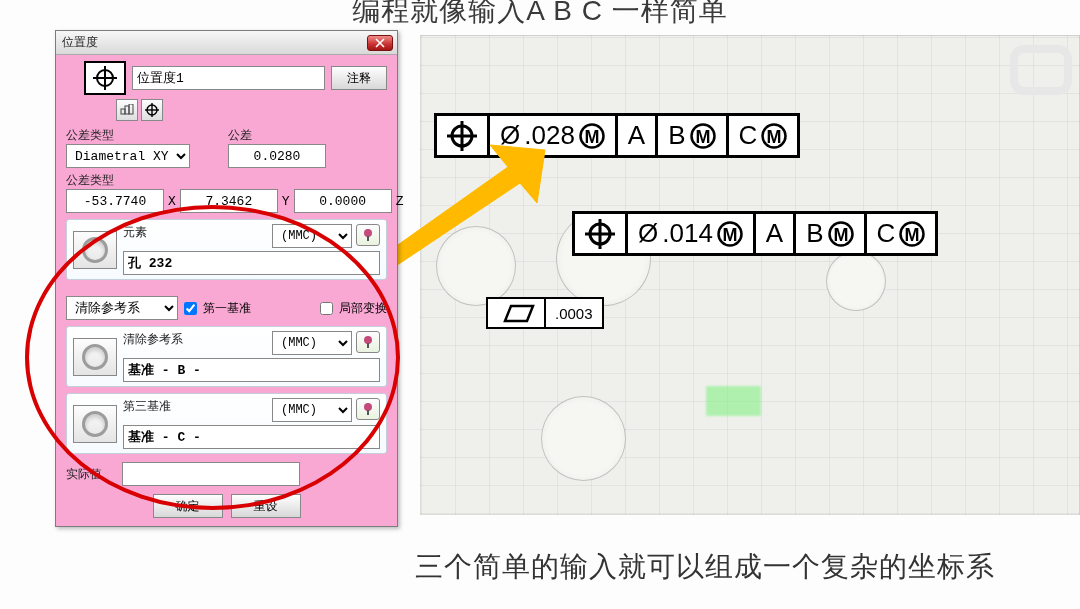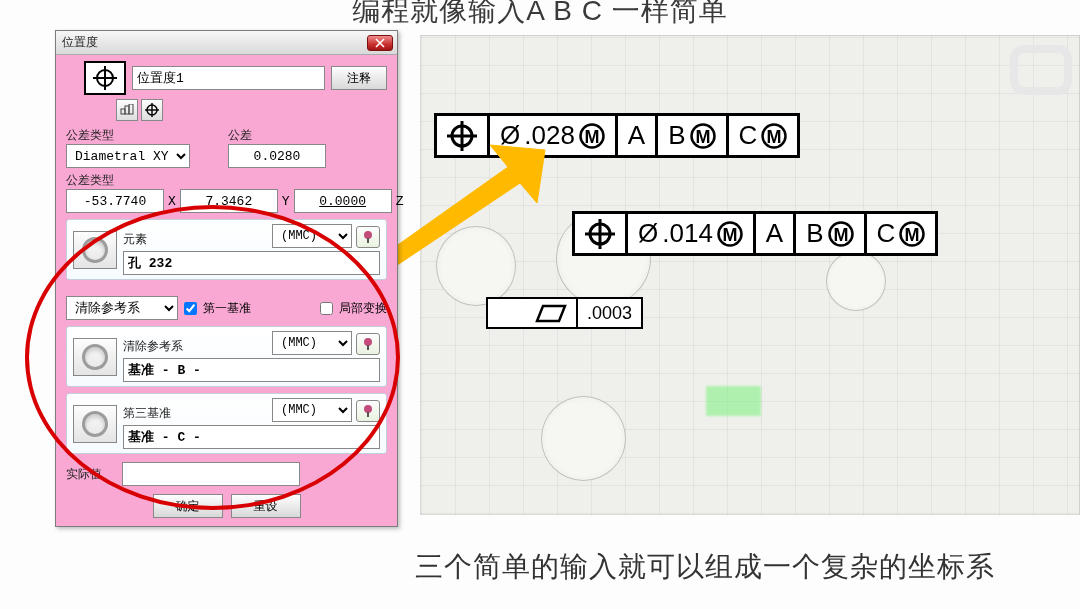--- a/index.html
+++ b/index.html
@@ -84,7 +84,7 @@
   .col-b { flex:1; }
 
   .num-input { width:98px; text-align:center; }
-  .ro-input { background:#e9e9e9;text-decoration:underline; }
+  .ro-input { background:#e9e9e9; }
 
   .xyz-row { display:flex; align-items:center; gap:4px; }
   .coord-lbl { font-family:"Courier New",monospace; font-size:13px; }

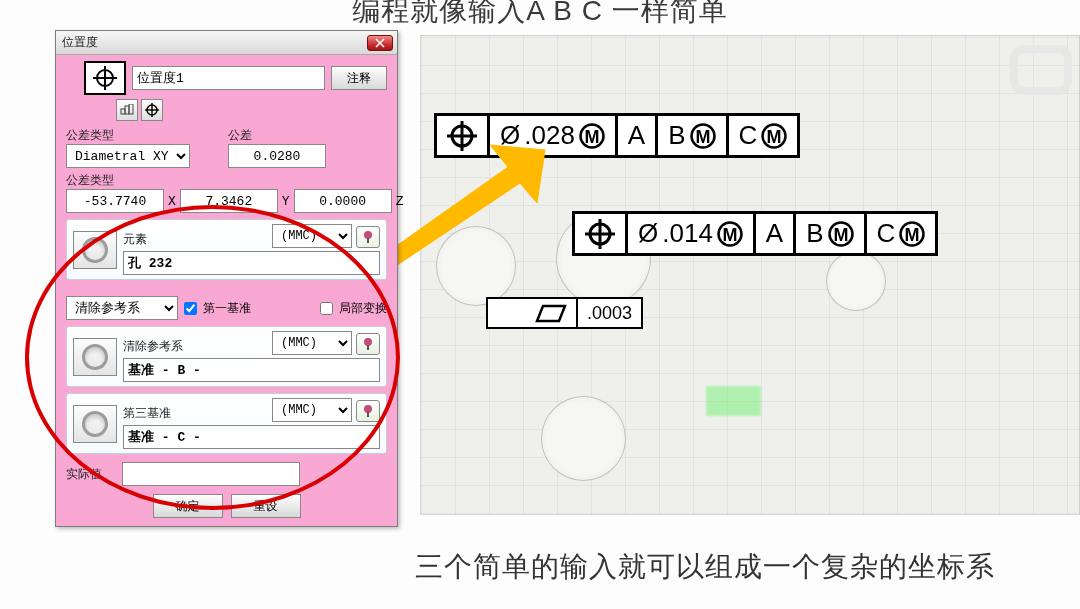--- a/index.html
+++ b/index.html
@@ -116,7 +116,7 @@
     border-radius:2px;
   }
   .block-right { flex:1; display:flex; flex-direction:column; gap:3px; }
-  .block-top { display:flex; align-items:flex-end; gap:4px; }
+  .block-top { display:flex; align-items:flex-start; gap:4px; }
   .block-top .lbl { flex:1; }
   .mmc-select { width:80px; font-family:"Courier New",monospace; font-size:12px; }
   .probe-btn {

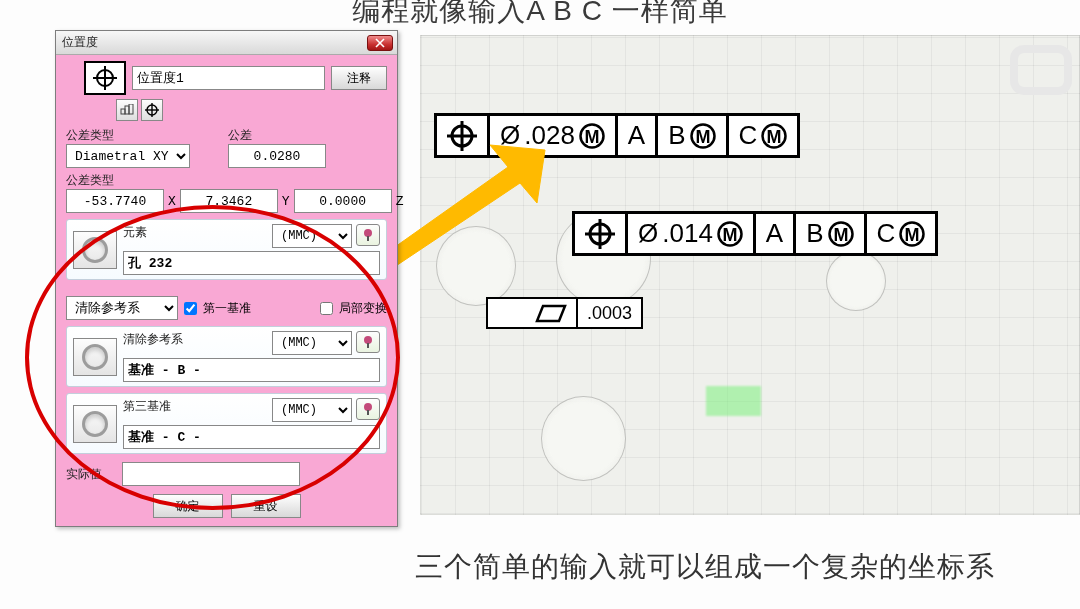--- a/index.html
+++ b/index.html
@@ -197,7 +197,7 @@
   .fcf > div:last-child { border-right:none; }
   .sym svg { vertical-align:middle; }
 
-  .fcf-small { font-size:18px; border-width:2px;padding-left:32px; }
+  .fcf-small { font-size:15px; border-width:2px; }
   .fcf-small > div { border-right-width:2px; padding:3px 9px; }
 
   

